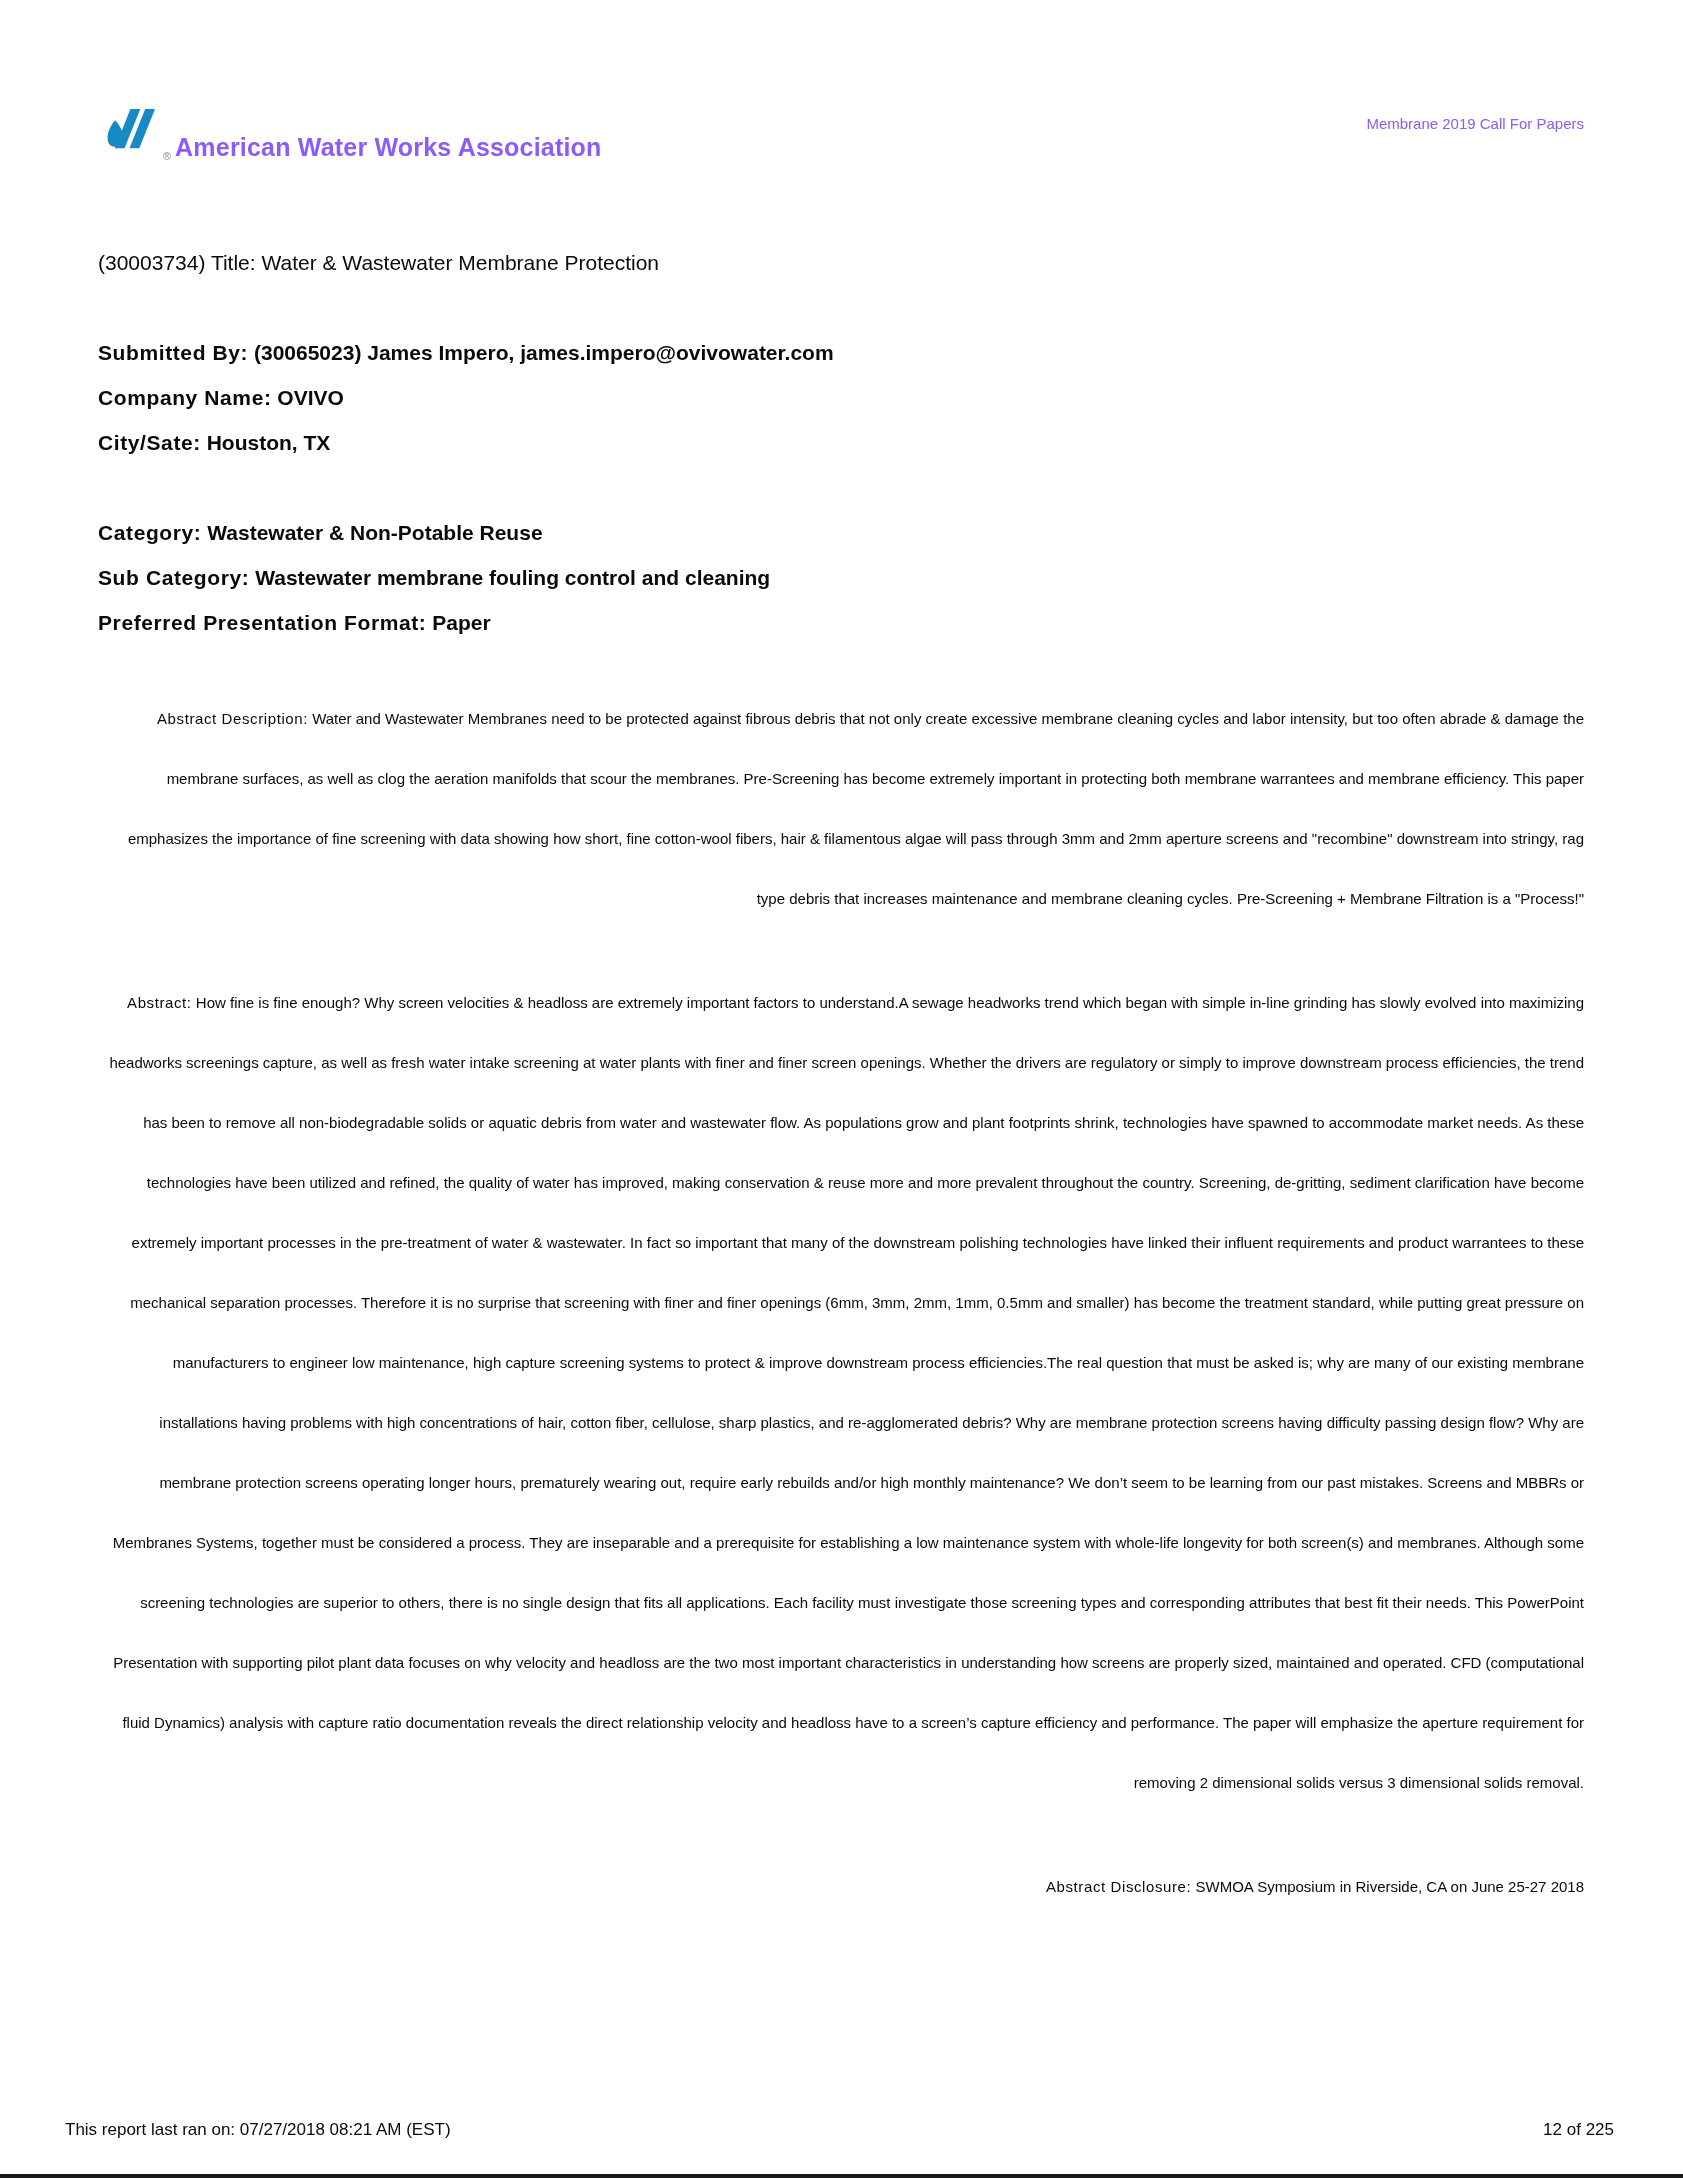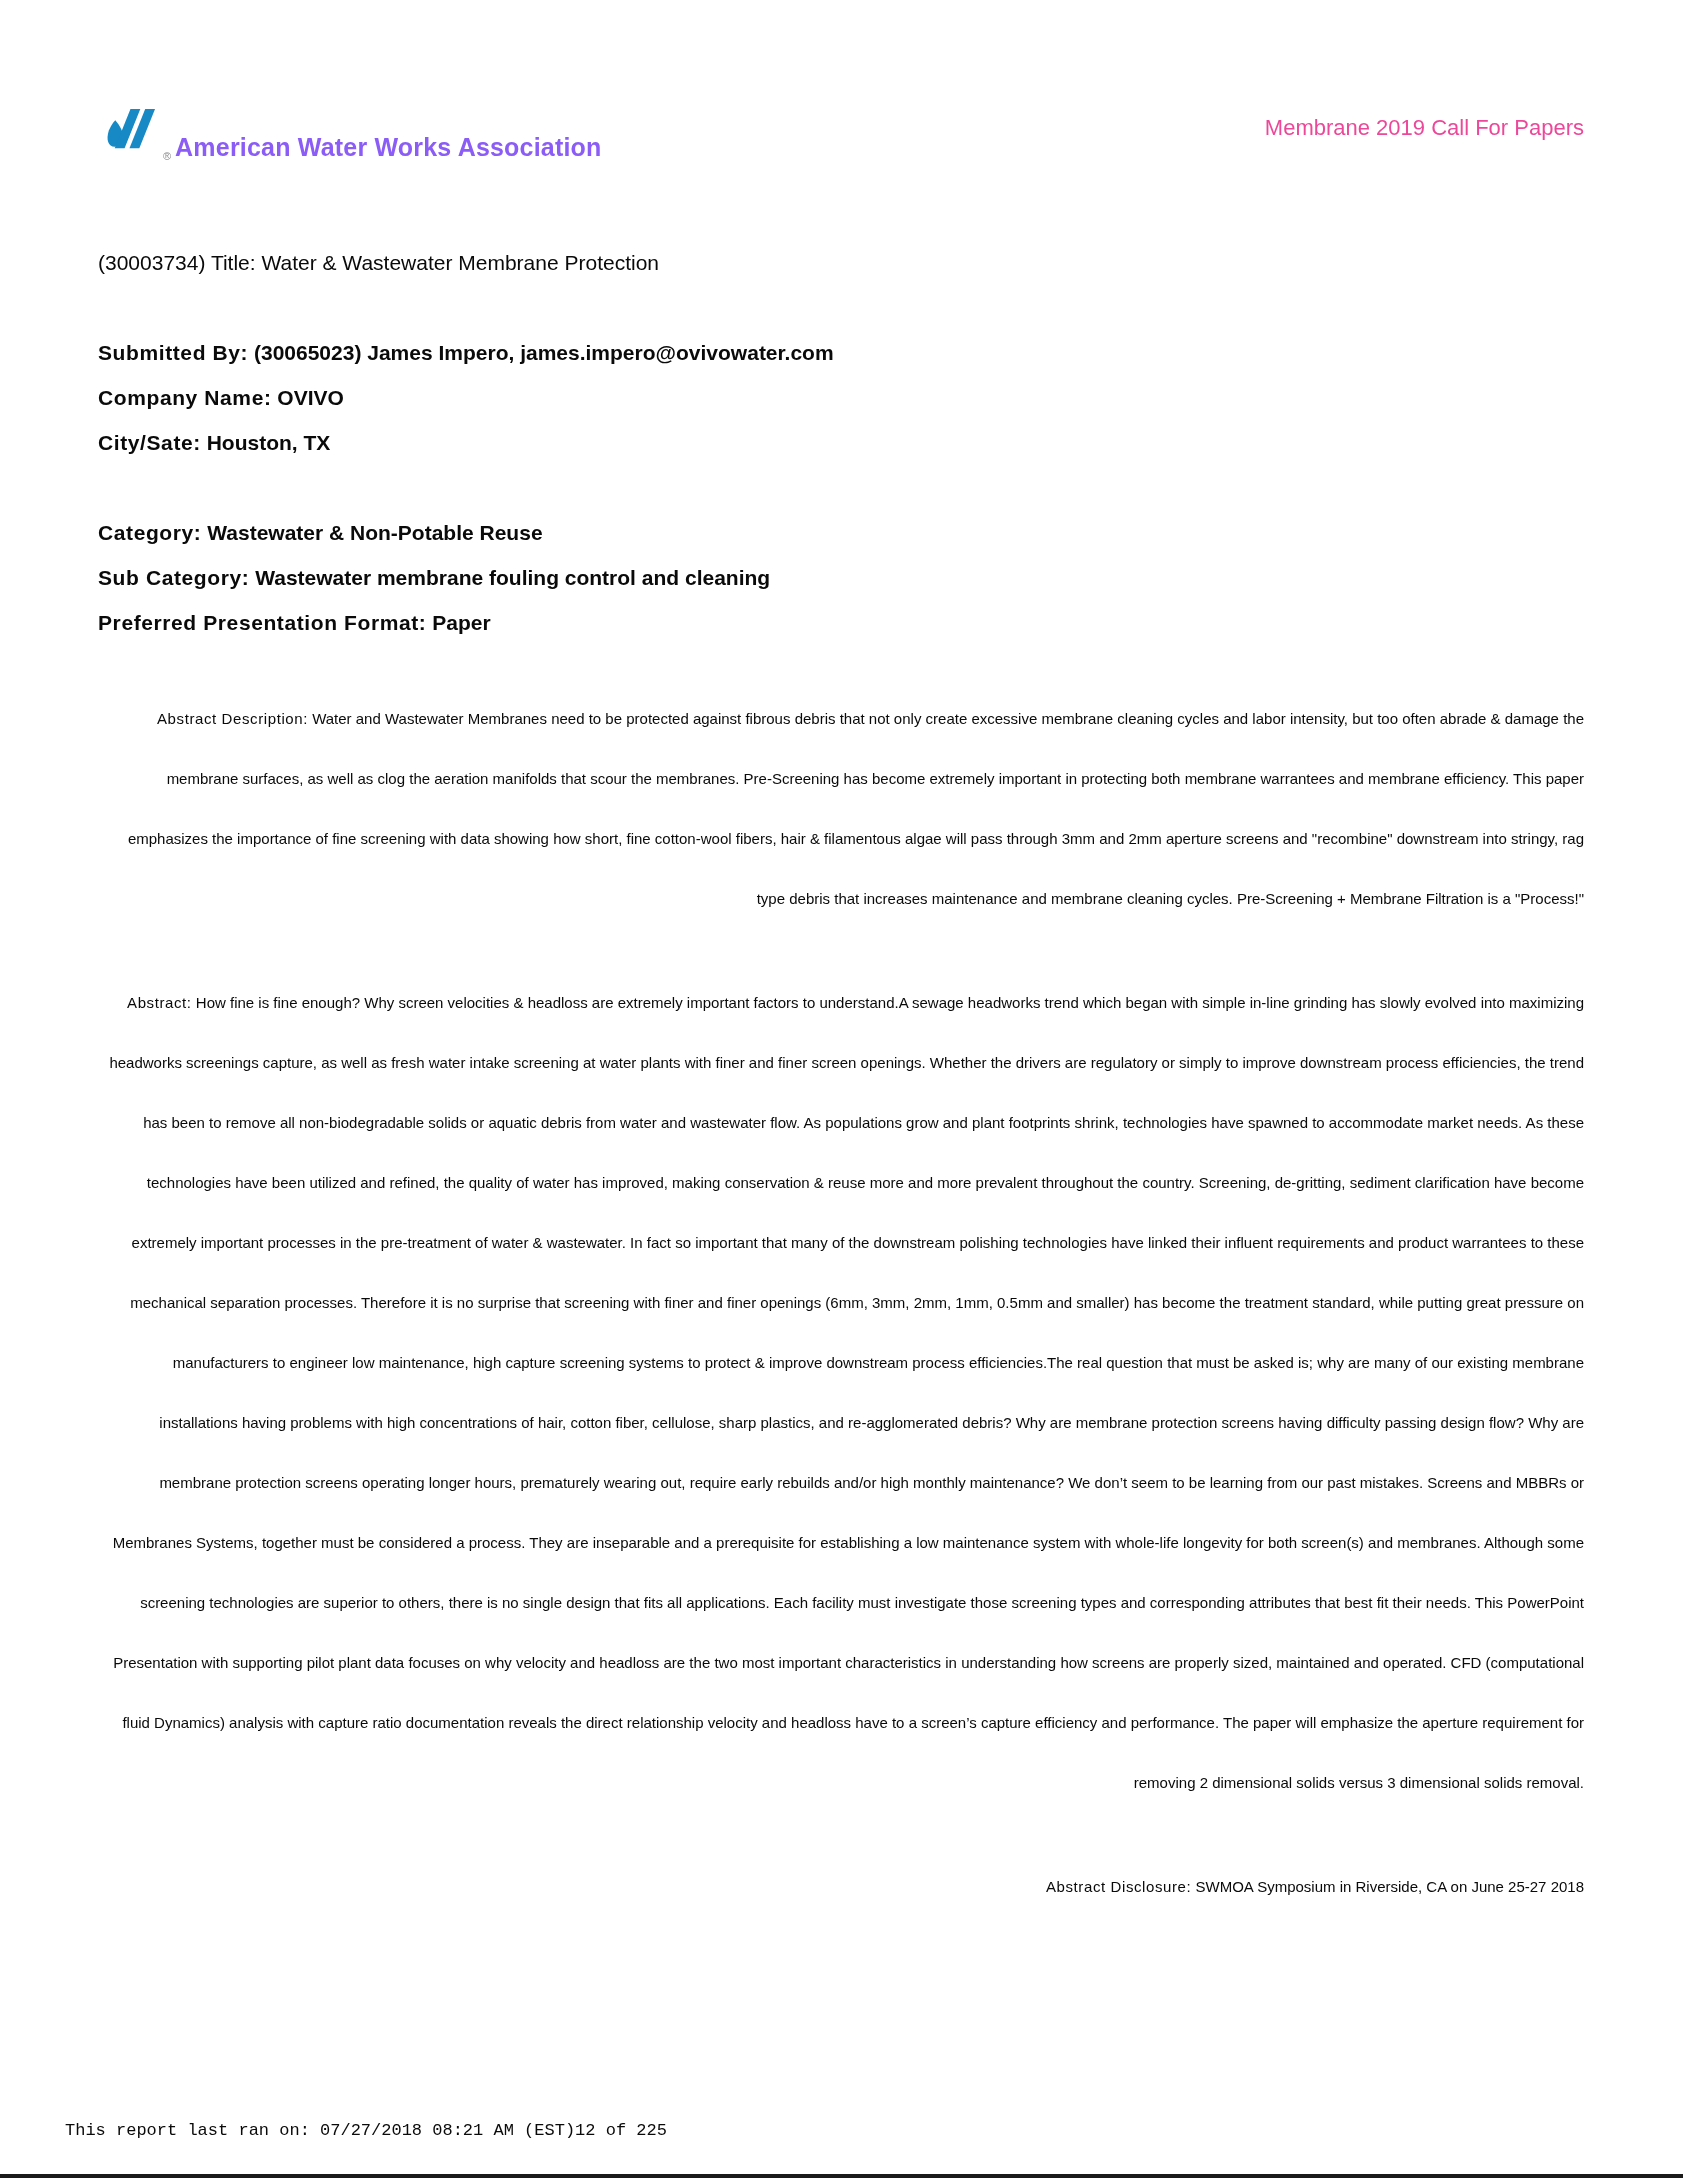--- a/index.html
+++ b/index.html
@@ -46,8 +46,8 @@
     margin-bottom:4px;
   }
   .report-title{
-    font-size:22px;
-    color:#ec4899;
+    font-size:15px;
+    color:#8b5cf6;
     margin-top:8px;
   }
   

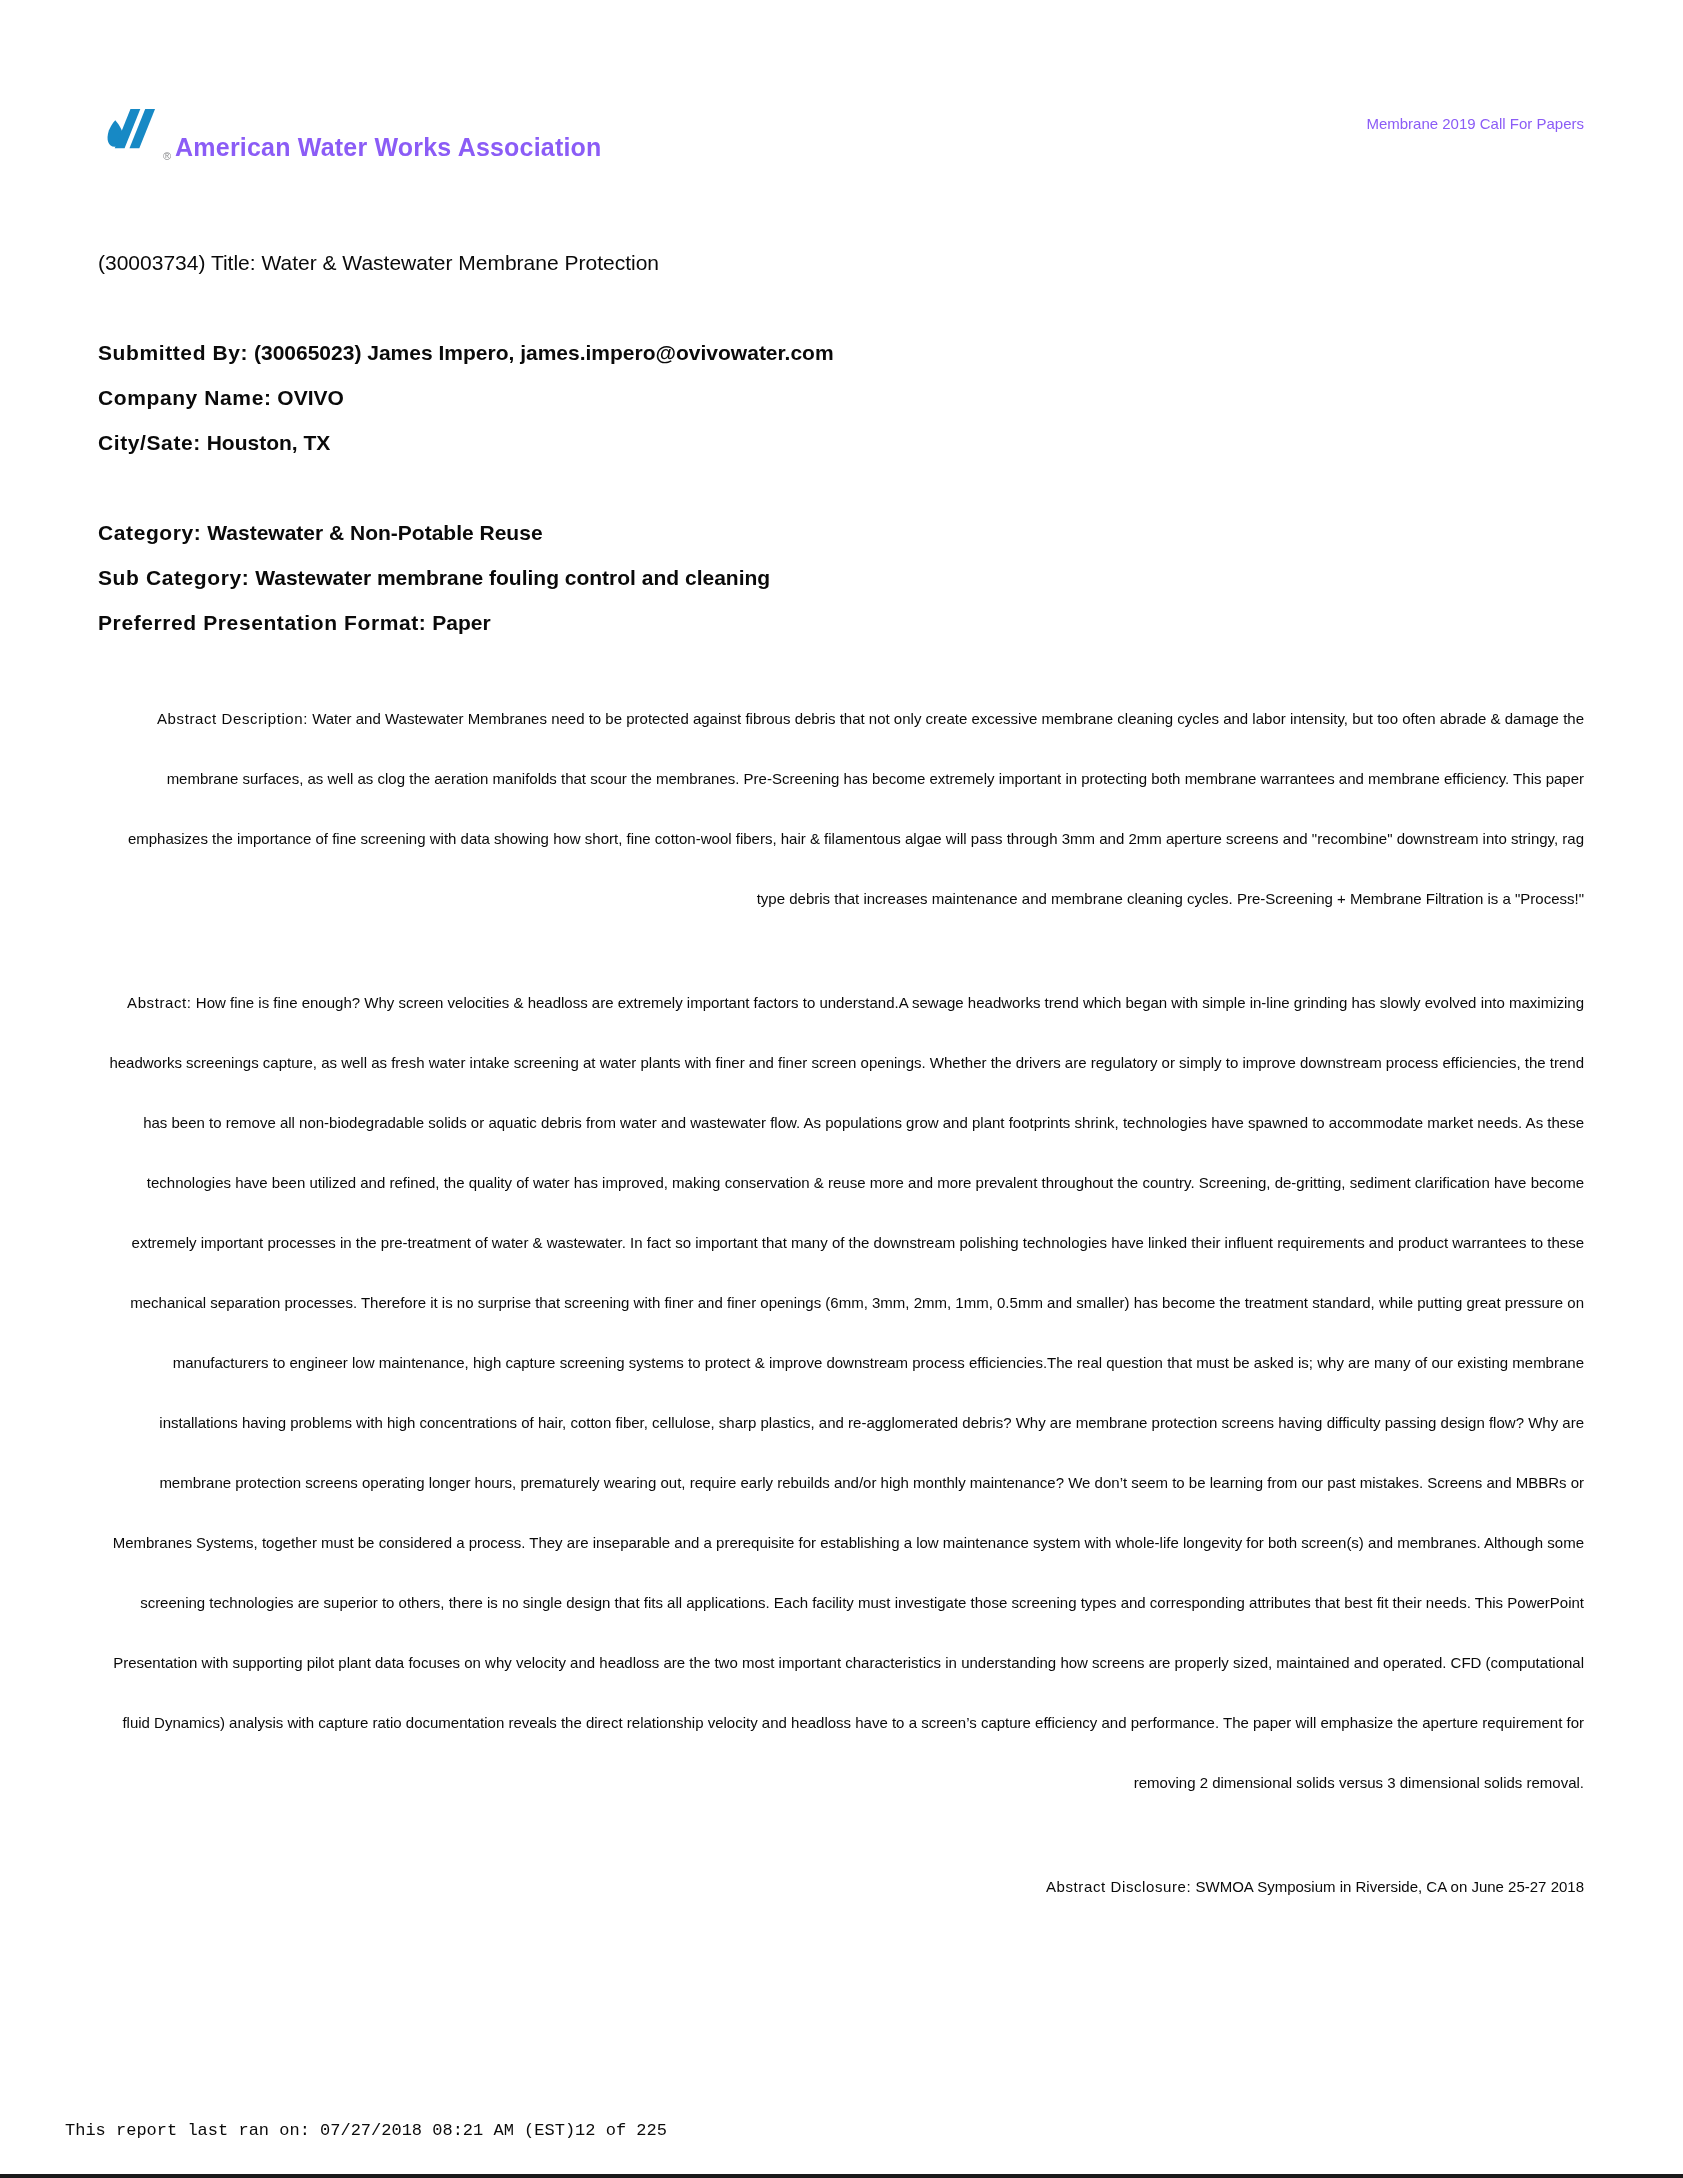--- a/index.html
+++ b/index.html
@@ -73,9 +73,9 @@
     right:69px;
     bottom:38px;
     display:flex;
+    justify-content:space-between;
     font-size:17px;
     color:#0a0a0a;
-    font-family:Liberation Mono, monospace;
   }
   .bottom-edge{
     position:absolute;

